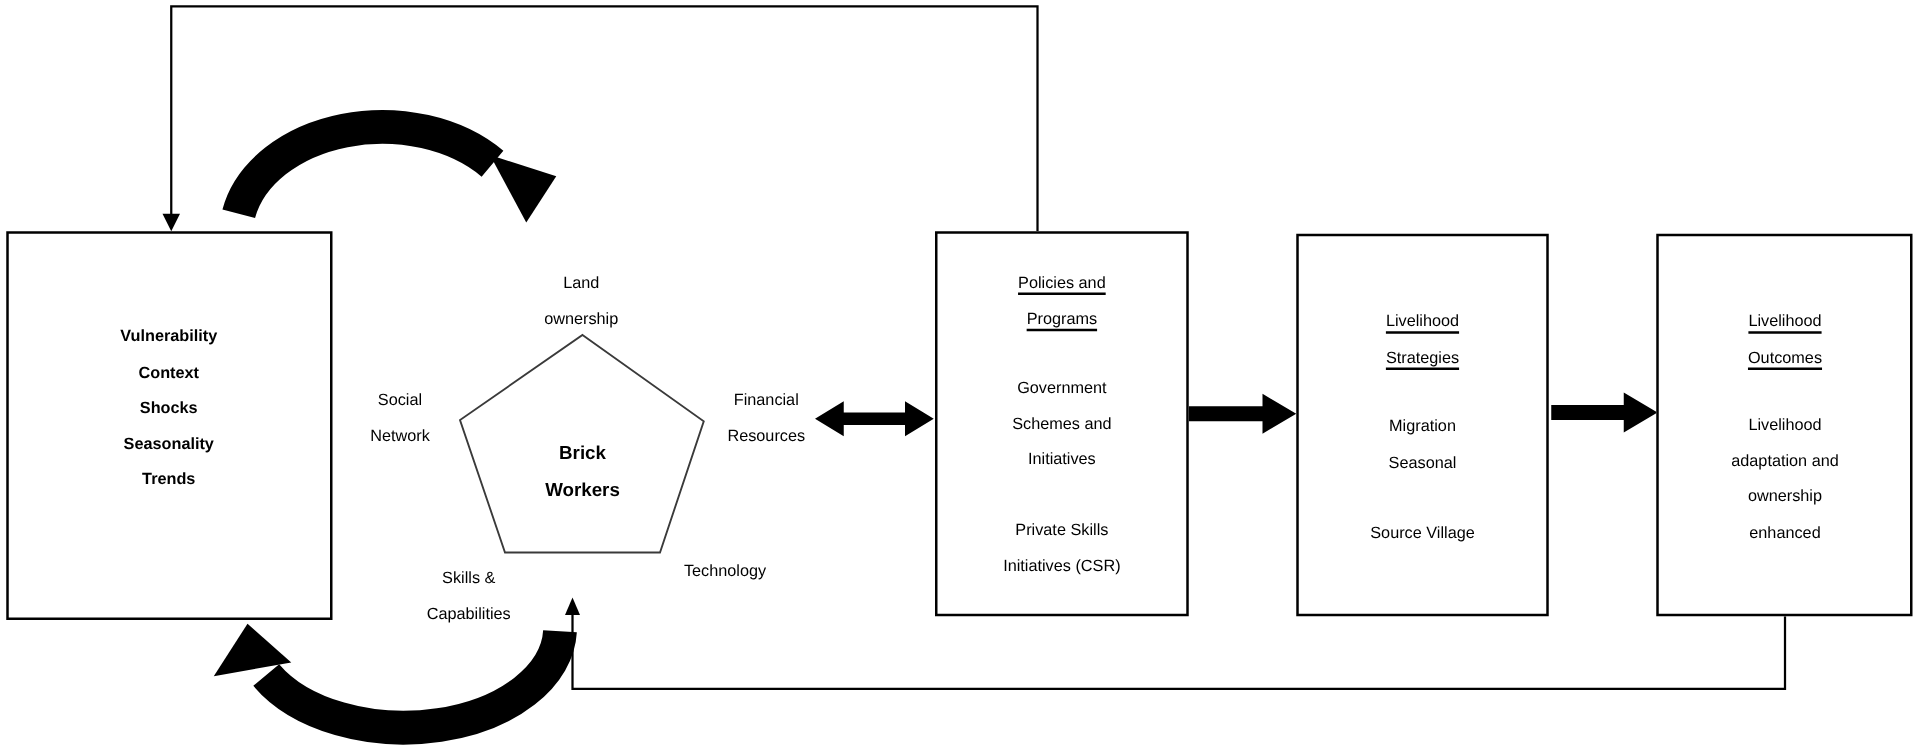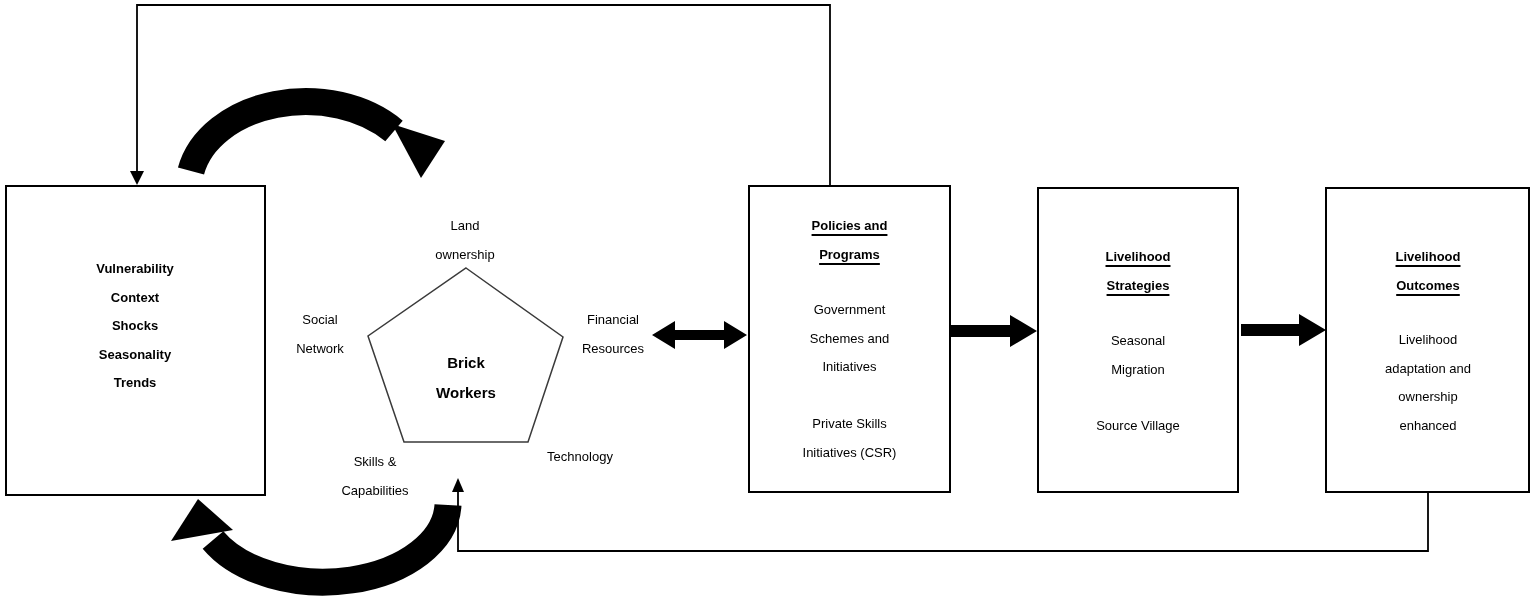--- a/index.html
+++ b/index.html
@@ -27,7 +27,7 @@
   .tblock div{white-space:nowrap;}
   .bold{font-weight:bold;}
   .title div{
-    font-weight:bold;
+    font-weight:normal;
     text-decoration:underline;
     text-decoration-thickness:2px;
     text-underline-offset:4px;

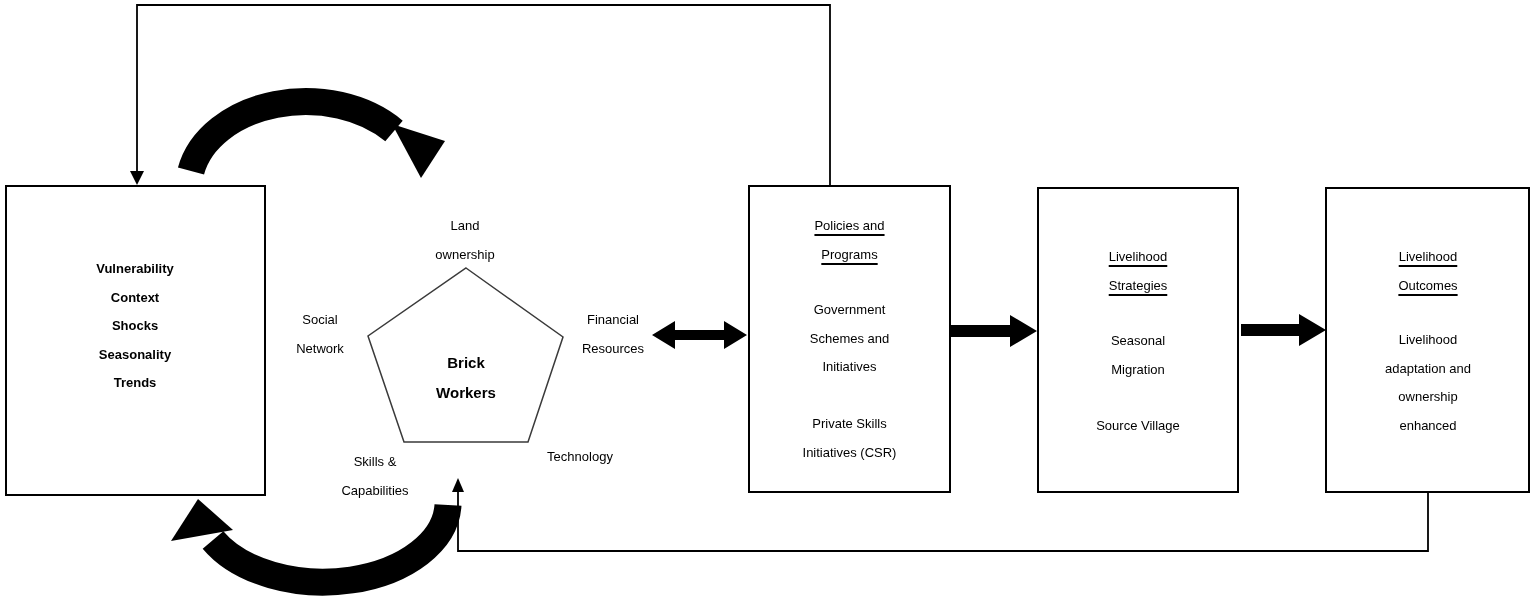--- a/index.html
+++ b/index.html
@@ -126,8 +126,8 @@
     <div>Strategies</div>
   </div>
   <div class="tblock" style="left:1048px;top:327px;width:180px;">
+    <div>Migration</div>
     <div>Seasonal</div>
-    <div>Migration</div>
   </div>
   <div class="tblock" style="left:1048px;top:412px;width:180px;">
     <div>Source Village</div>

